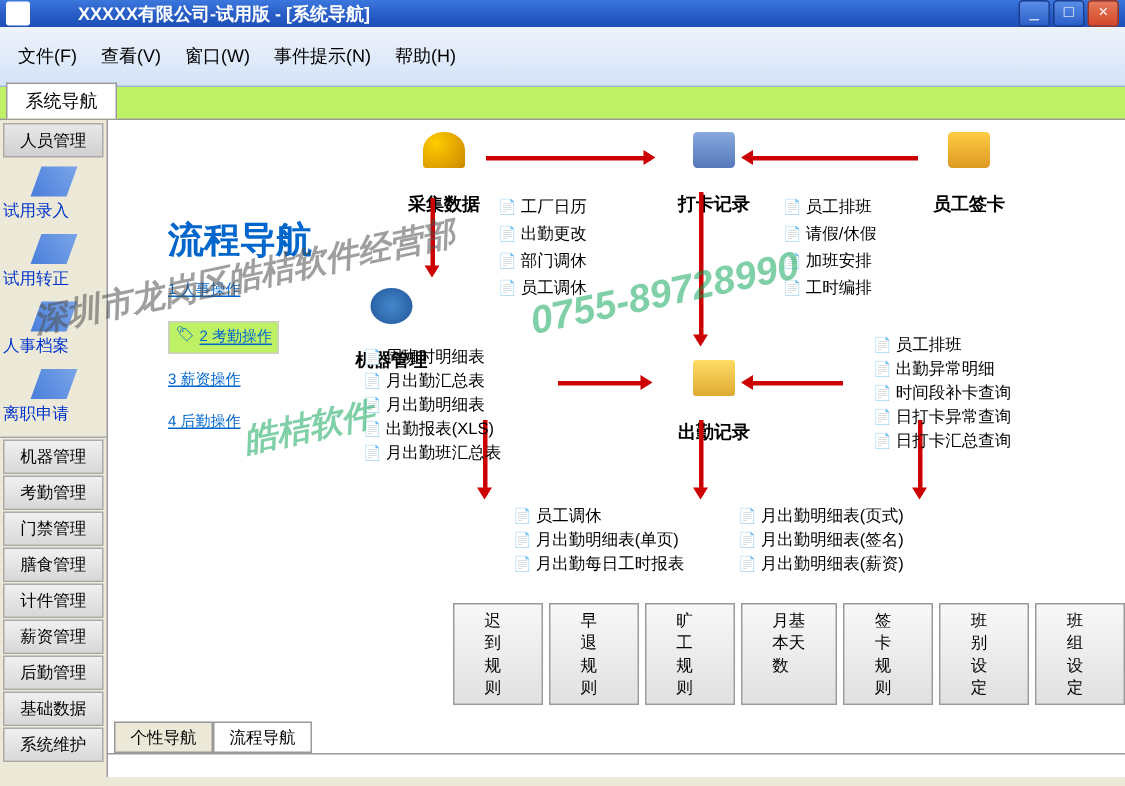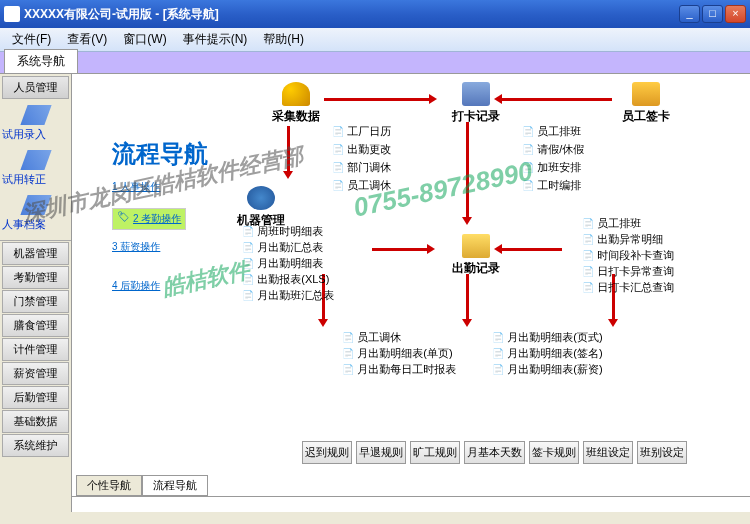--- a/index.html
+++ b/index.html
@@ -5,7 +5,7 @@
 * { box-sizing: border-box; margin: 0; padding: 0; font-family: "SimSun", "Microsoft YaHei", sans-serif; }
 body { width: 750px; height: 524px; overflow: hidden; background: #ece9d8; font-size: 12px; }
 
-.titlebar { height: 28px; background: linear-gradient(#3b77dd, #2a5fc8 50%, #1d4fb8); color: #fff; display: flex; align-items: center; padding: 0 4px; }
+.titlebar { height: 18px; background: linear-gradient(#3b77dd, #2a5fc8 50%, #1d4fb8); color: #fff; display: flex; align-items: center; padding: 0 4px; gap: 28px; }
 .titlebar .icon { width: 16px; height: 16px; background: #fff; border-radius: 2px; margin-right: 4px; }
 .titlebar .title { flex: 1; font-weight: bold; font-size: 12px; }
 .winbtns { display: flex; gap: 2px; }

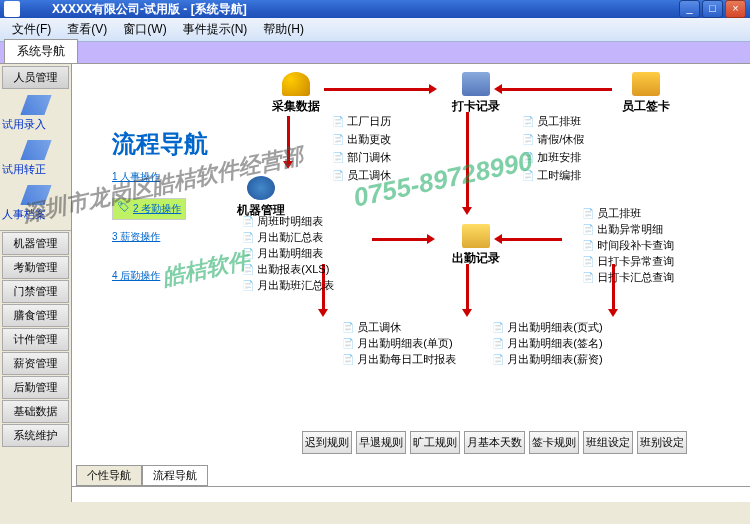--- a/index.html
+++ b/index.html
@@ -12,7 +12,7 @@
 .winbtn { width: 21px; height: 18px; background: linear-gradient(#5a8de6, #2a5fc8); border: 1px solid #1a3f8f; border-radius: 3px; color: #fff; font-size: 11px; text-align: center; line-height: 15px; cursor: pointer; }
 .winbtn.close { background: linear-gradient(#e67a5a, #d4472a); border-color: #a03520; }
 
-.menubar { height: 24px; background: linear-gradient(#eef3fb, #d4e3f9); display: flex; align-items: center; padding: 0 4px; border-bottom: 1px solid #a0b5d6; }
+.menubar { height: 40px; background: linear-gradient(#eef3fb, #d4e3f9); display: flex; align-items: center; padding: 0 4px; border-bottom: 1px solid #a0b5d6; }
 .menuitem { padding: 2px 8px; cursor: pointer; }
 
 .tabbar { height: 22px; background: #c4b5fd; border-bottom: 1px solid #999; display: flex; align-items: flex-end; padding-left: 4px; }

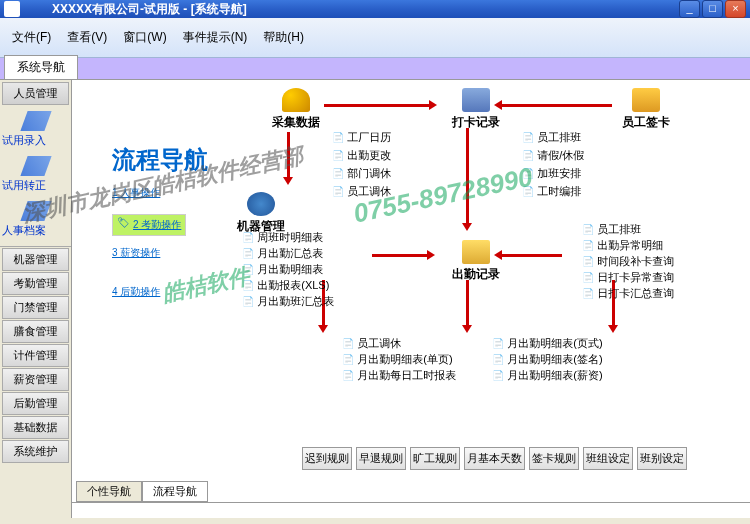--- a/index.html
+++ b/index.html
@@ -15,7 +15,7 @@
 .menubar { height: 40px; background: linear-gradient(#eef3fb, #d4e3f9); display: flex; align-items: center; padding: 0 4px; border-bottom: 1px solid #a0b5d6; }
 .menuitem { padding: 2px 8px; cursor: pointer; }
 
-.tabbar { height: 22px; background: #c4b5fd; border-bottom: 1px solid #999; display: flex; align-items: flex-end; padding-left: 4px; }
+.tabbar { height: 22px; background: #bef264; border-bottom: 1px solid #999; display: flex; align-items: flex-end; padding-left: 4px; }
 .tab { padding: 3px 12px; background: #fff; border: 1px solid #999; border-bottom: none; margin-right: 2px; font-size: 12px; }
 
 .main { display: flex; height: 438px; }

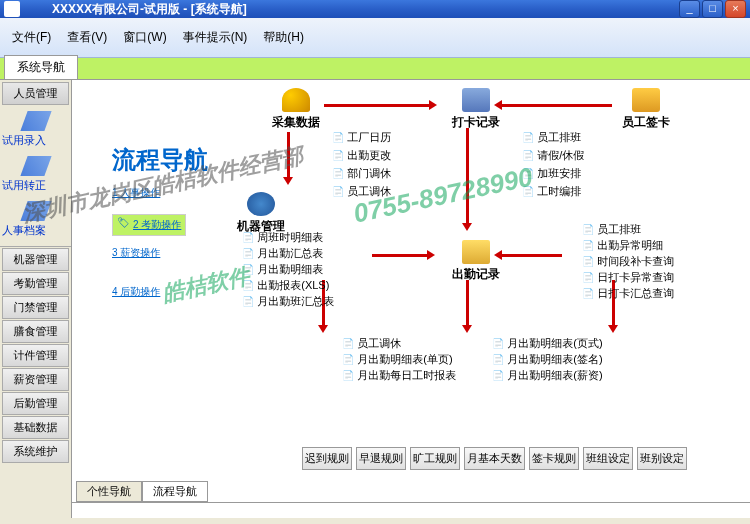--- a/index.html
+++ b/index.html
@@ -35,7 +35,7 @@
 
 .node { position: absolute; text-align: center; }
 .node .nicon { width: 28px; height: 24px; margin: 0 auto; }
-.node .nlabel { font-size: 12px; font-weight: bold; margin-top: 2px; }
+.node .nlabel { font-size: 12px; font-weight: bold; margin-top: 16px; }
 .nicon.db { background: radial-gradient(circle at 30% 30%, #ffcc00, #cc8800); border-radius: 50% 50% 10% 10%; }
 .nicon.printer { background: linear-gradient(#88aadd, #5577bb); border-radius: 3px; }
 .nicon.card { background: linear-gradient(#ffcc44, #dd9922); border-radius: 3px; }

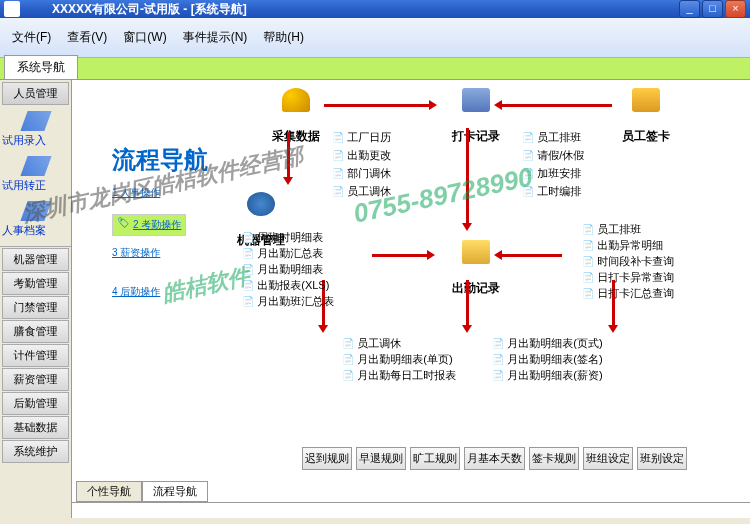--- a/index.html
+++ b/index.html
@@ -101,6 +101,10 @@
     <div class="sideitem">
         <div class="sicon"></div>
         <div class="slabel">人事档案</div>
+      </div>
+    <div class="sideitem">
+        <div class="sicon"></div>
+        <div class="slabel">离职申请</div>
       </div>
     <div class="sidelist">
       <div class="sidebtn">机器管理</div>

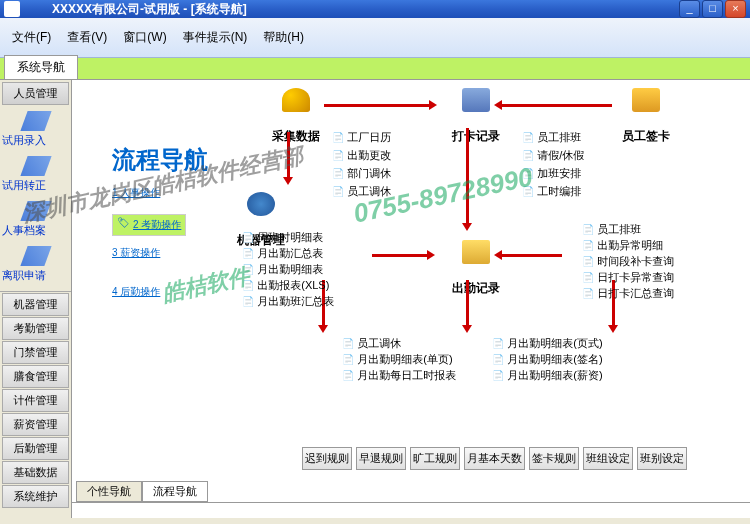--- a/index.html
+++ b/index.html
@@ -124,7 +124,7 @@
     <div class="navitem" style="top:106px">1 人事操作</div>
     <div class="navitem active" style="top:134px"><span class="navicon">🏷</span><span>2 考勤操作</span></div>
     <div class="navitem" style="top:166px">3 薪资操作</div>
-    <div class="navitem" style="top:205px">4 后勤操作</div>
+    <div class="navitem" style="top:194px">4 后勤操作</div>
 
     <div class="node" style="left:200px;top:8px">
         <div class="nicon db"></div>

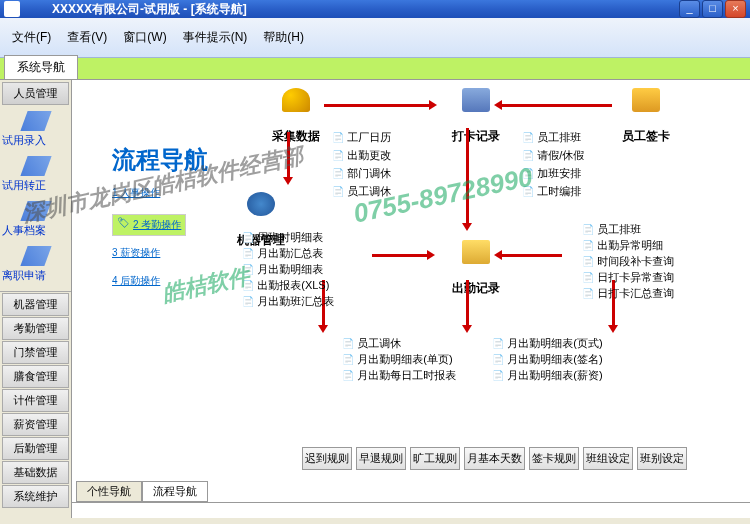--- a/index.html
+++ b/index.html
@@ -53,7 +53,7 @@
 .linkitem::before { content: '📄 '; font-size: 10px; }
 
 .rulebtns { position: absolute; bottom: 48px; left: 230px; display: flex; gap: 4px; }
-.rulebtn { background: linear-gradient(#f8f8f8, #e0e0e0); border: 1px solid #999; padding: 3px 2px; font-size: 11px; cursor: pointer; }
+.rulebtn { background: linear-gradient(#f8f8f8, #e0e0e0); border: 1px solid #999; padding: 3px 20px; font-size: 11px; cursor: pointer; }
 
 .bottabs { position: absolute; bottom: 16px; left: 4px; display: flex; }
 .bottab { padding: 2px 10px; background: #ece9d8; border: 1px solid #999; font-size: 11px; cursor: pointer; }

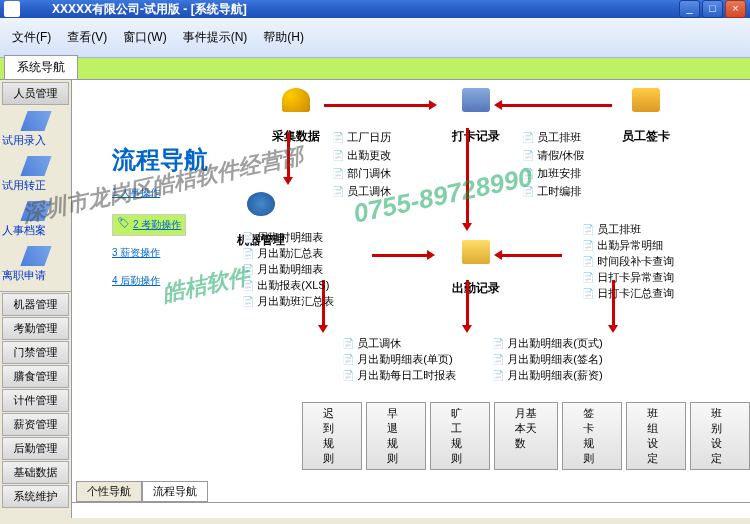--- a/index.html
+++ b/index.html
@@ -193,8 +193,8 @@
       <div class="rulebtn">旷工规则</div>
       <div class="rulebtn">月基本天数</div>
       <div class="rulebtn">签卡规则</div>
+      <div class="rulebtn">班别设定</div>
       <div class="rulebtn">班组设定</div>
-      <div class="rulebtn">班别设定</div>
     </div>
 
     <div class="bottabs">

